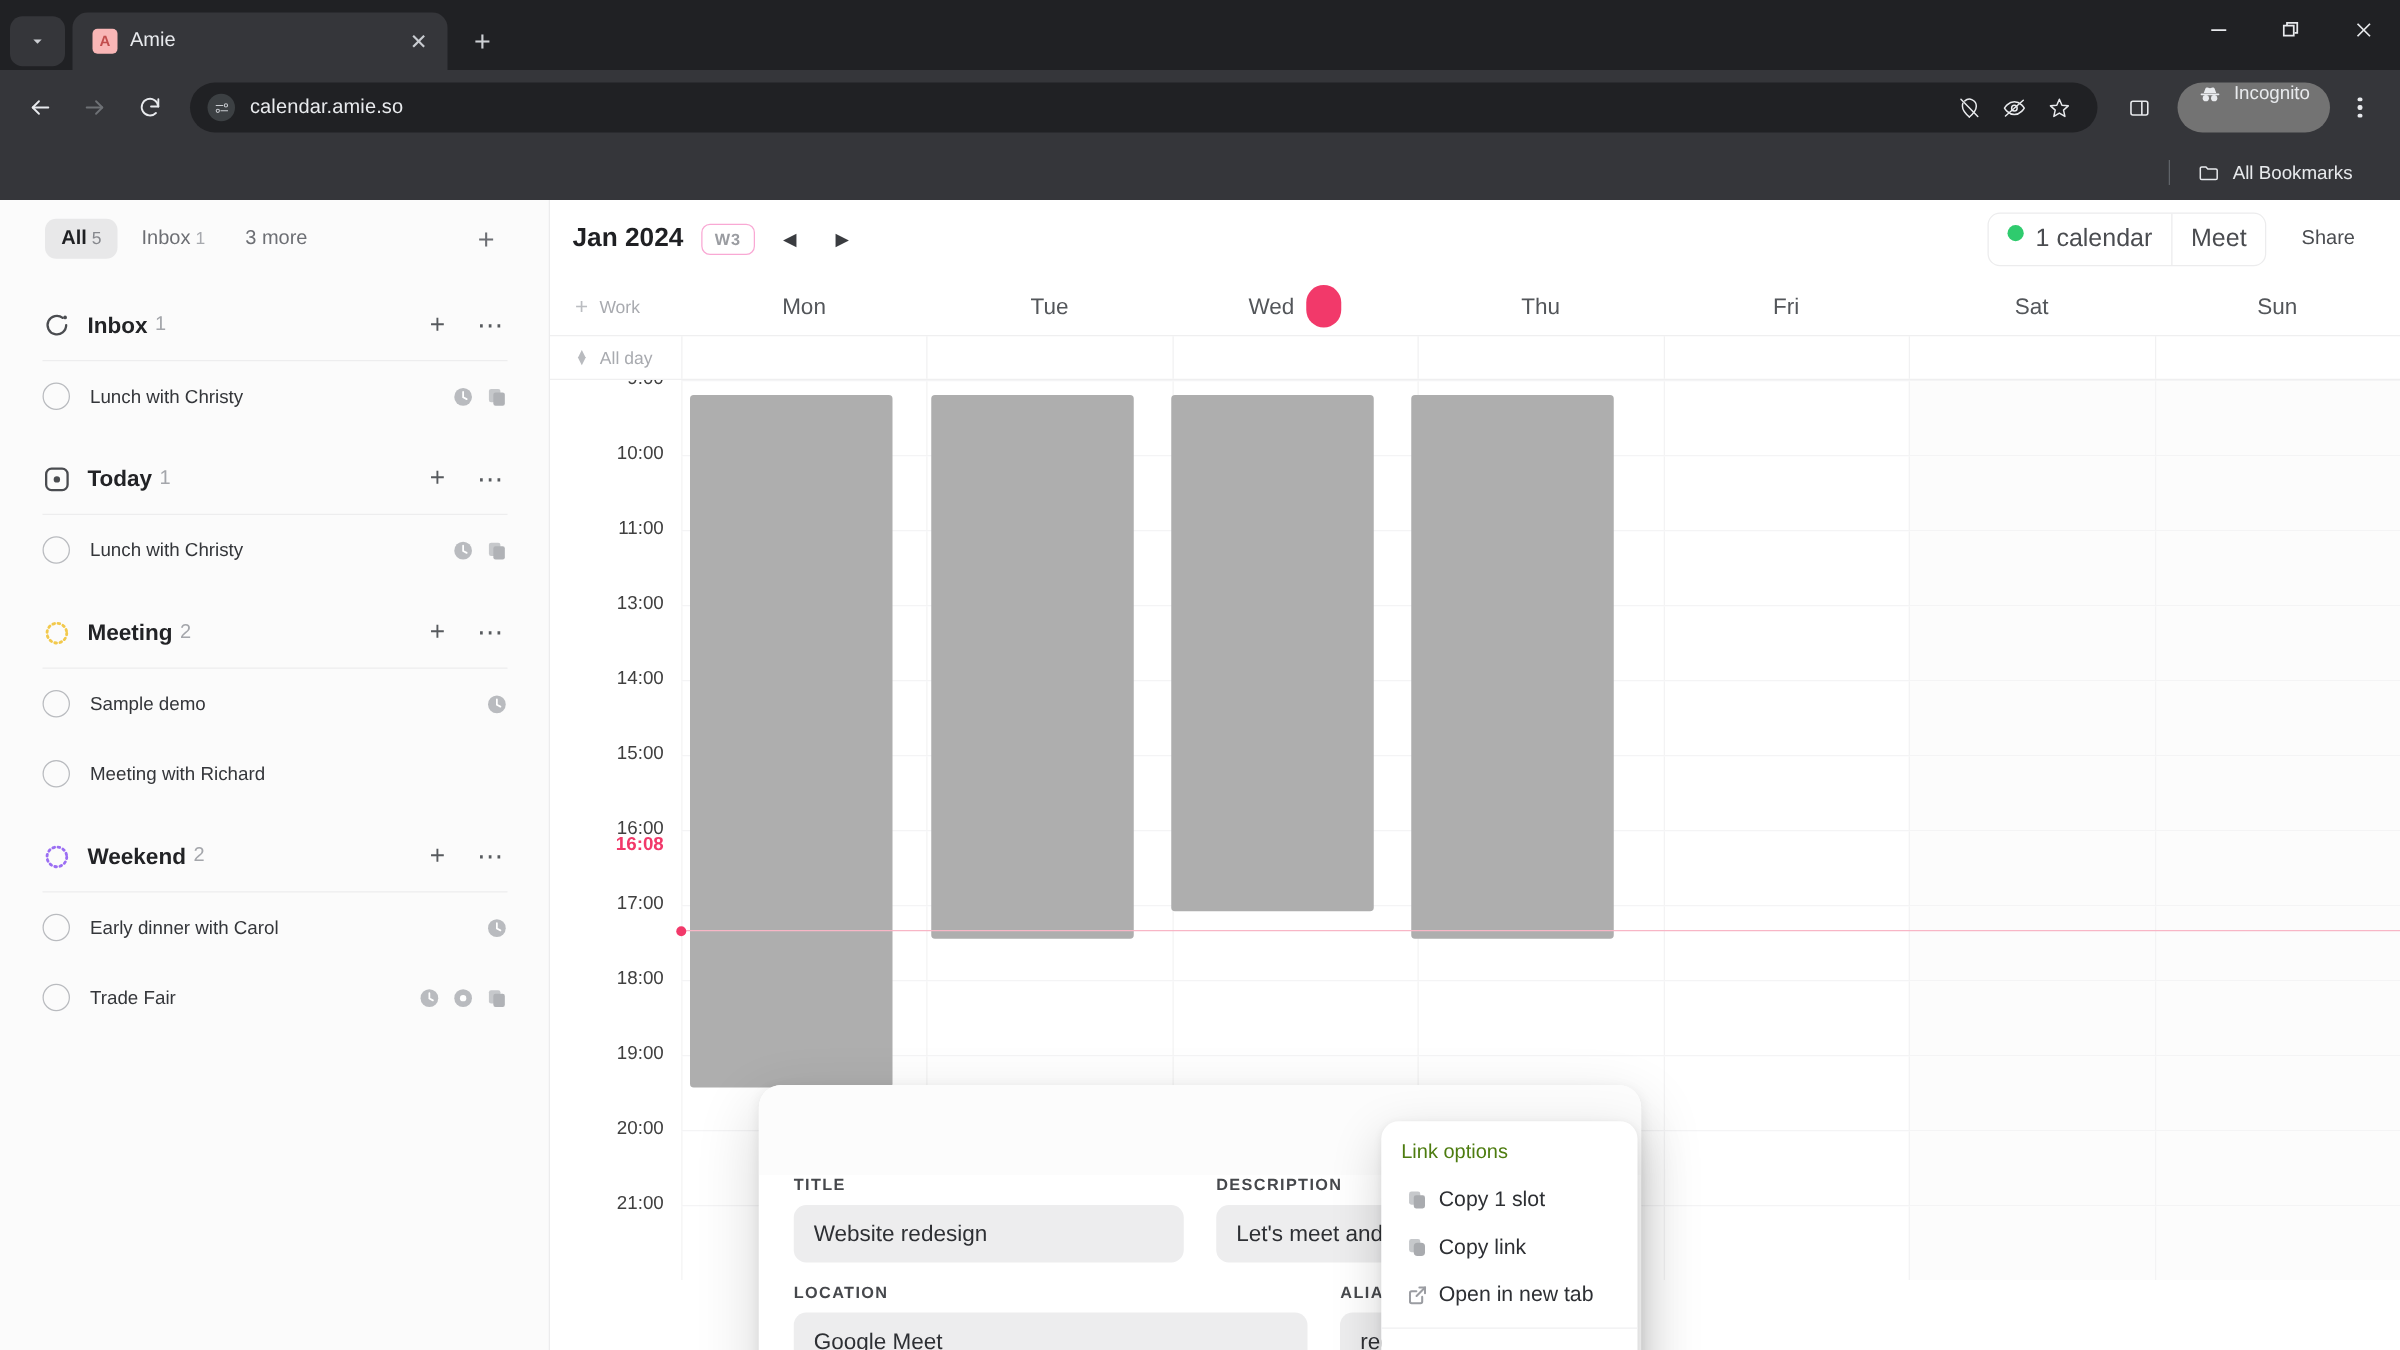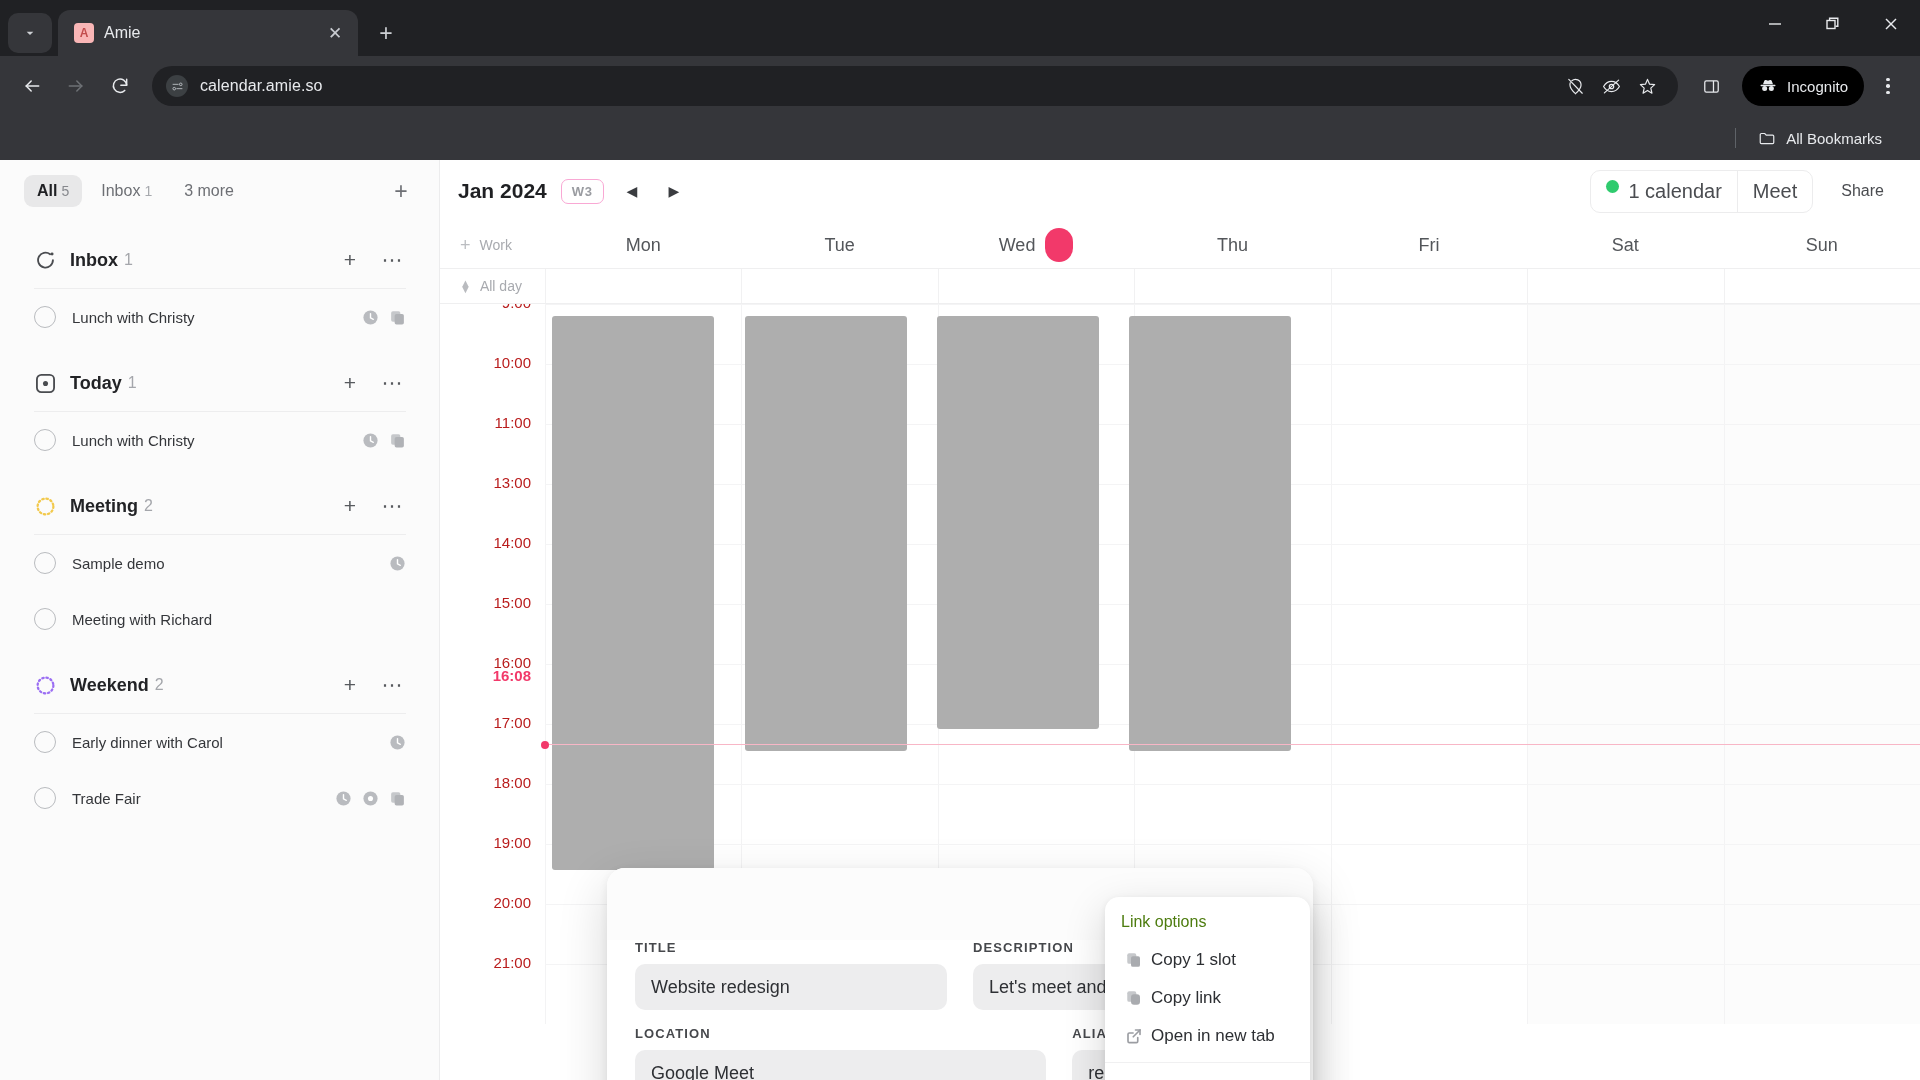--- a/index.html
+++ b/index.html
@@ -52,7 +52,7 @@
   .ibtn svg { width:19px; height:19px; stroke:#e8eaed; fill:none; stroke-width:1.5; stroke-linecap:round; stroke-linejoin:round; }
   .sidepanelbtn { width:42px; height:40px; border-radius:8px; display:flex; align-items:center; justify-content:center; cursor:pointer; flex:none; }
   .sidepanelbtn svg { width:19px; height:19px; stroke:#e8eaed; fill:none; stroke-width:1.6; }
-  .incognito { height:40px; background:#000000; border-radius:20px; display:flex; align-items:center; gap:9px; padding:0 16px; margin-left:6px; cursor:pointer; flex:none; }
+  .incognito { height:40px; background:#737373; border-radius:20px; display:flex; gap:9px; padding:0 16px; margin-left:6px; cursor:pointer; flex:none; }
   .incognito svg { width:20px; height:20px; fill:#e8eaed; }
   .incognito span { color:#e8eaed; font-size:15px; }
   .menubtn { width:40px; height:40px; display:flex; align-items:center; justify-content:center; cursor:pointer; flex:none; }

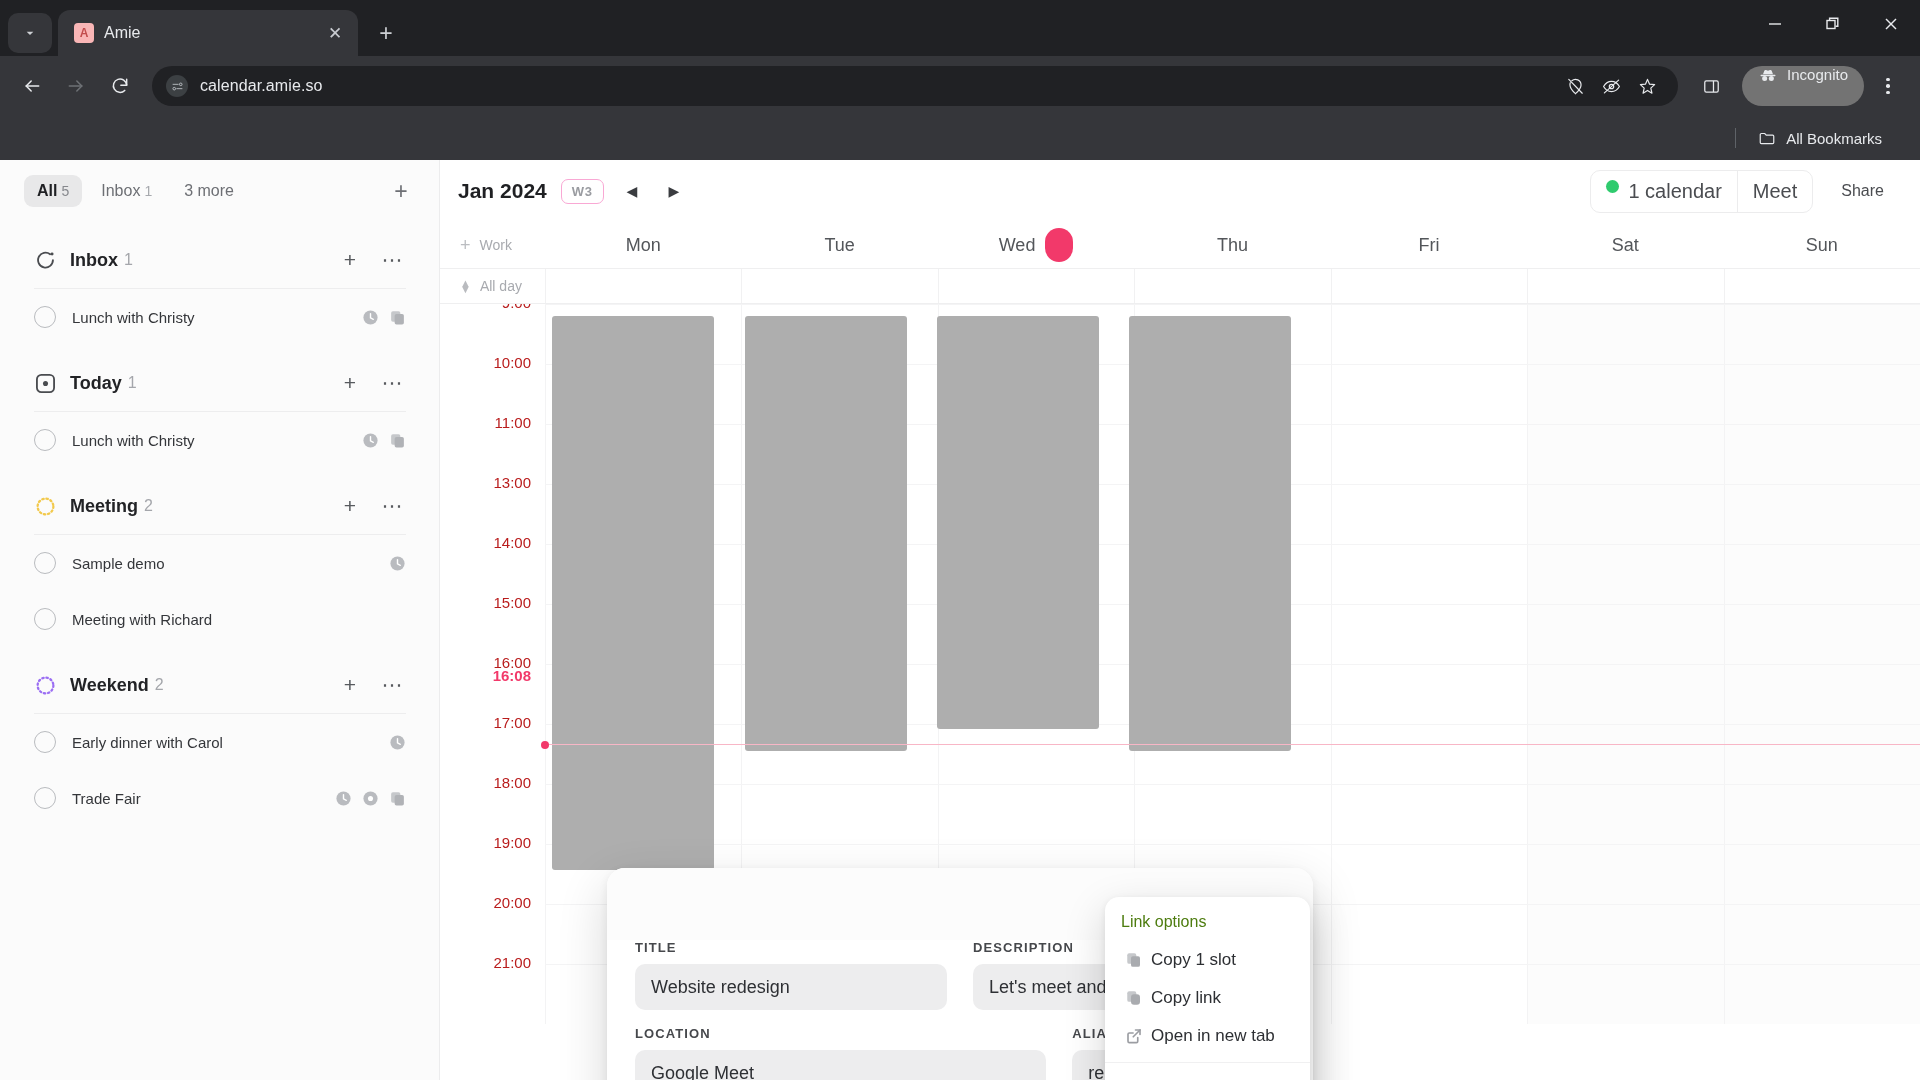--- a/index.html
+++ b/index.html
@@ -72,7 +72,7 @@
   .sidebar { width:440px; flex:none; background:#fbfbfb; display:flex; flex-direction:column; position:relative; }
   .sidebar::after { content:""; position:absolute; right:0; top:0; bottom:0; width:1px; background:#ececed; }
 
-  .filters { height:62px; display:flex; align-items:center; padding:0 24px; gap:6px; }
+  .filters { height:62px; display:flex; align-items:center; padding:0 36px; gap:6px; }
   .chip { padding:7px 13px; border-radius:9px; font-size:16px; color:#6d6f74; cursor:pointer; white-space:nowrap; }
   .chip .cnt { color:#a7a9ae; font-size:14px; margin-left:4px; }
   .chip.active { background:#e8e8e9; color:#1f2023; font-weight:600; }

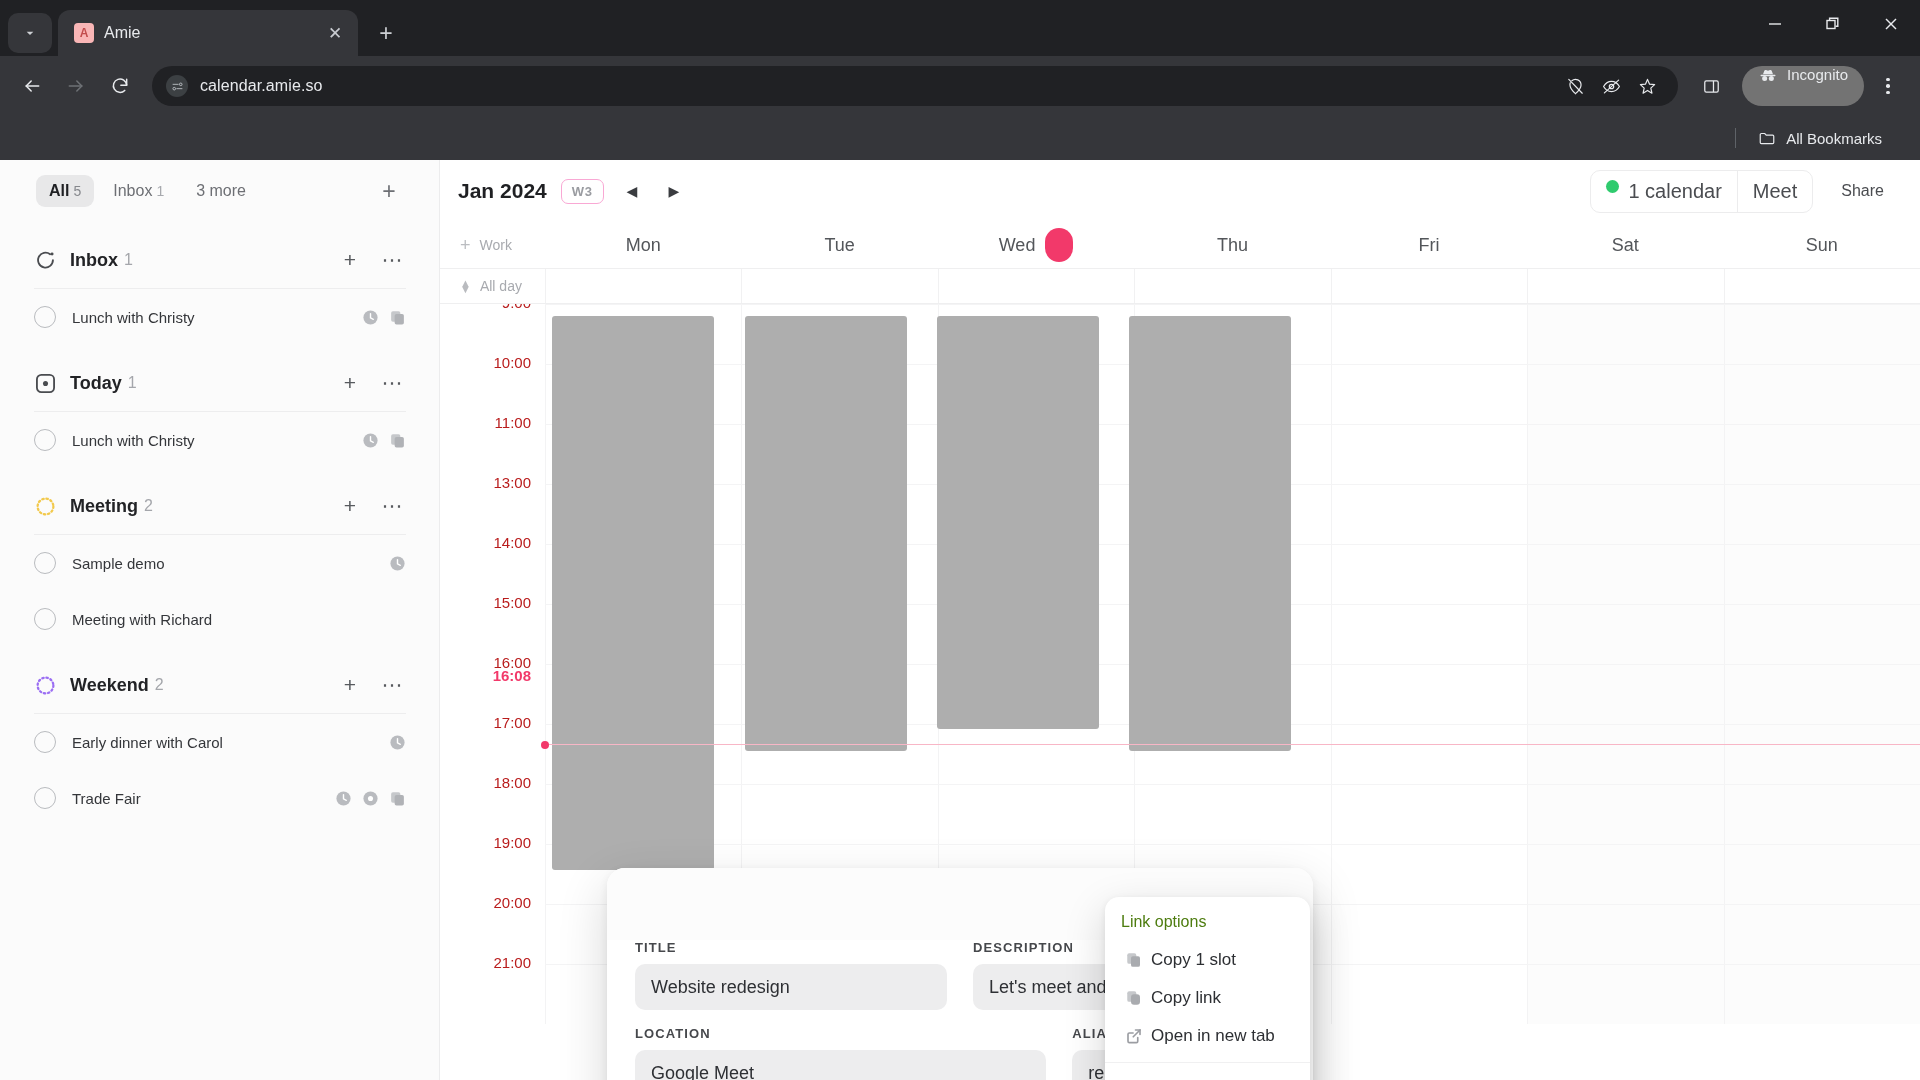--- a/index.html
+++ b/index.html
@@ -126,7 +126,7 @@
   .gridscroll { position:absolute; inset:0; }
   .hourrow { height:60px; display:flex; position:relative; }
   .hourlabelcol { width:105px; flex:none; position:relative; }
-  .hourlabel { position:absolute; right:14px; top:-10px; font-size:15px; color:#b91c1c; white-space:nowrap; }
+  .hourlabel { position:absolute; right:14px; top:-10px; font-size:15px; color:#404040; white-space:nowrap; }
   .hourlabel.now { color:#f2396a; font-weight:700; z-index:6; }
   .hourcells { flex:1; display:flex; border-top:1px solid #f4f4f5; }
   .hcell { flex:1; border-left:1px solid #f3f3f4; min-width:0; }

